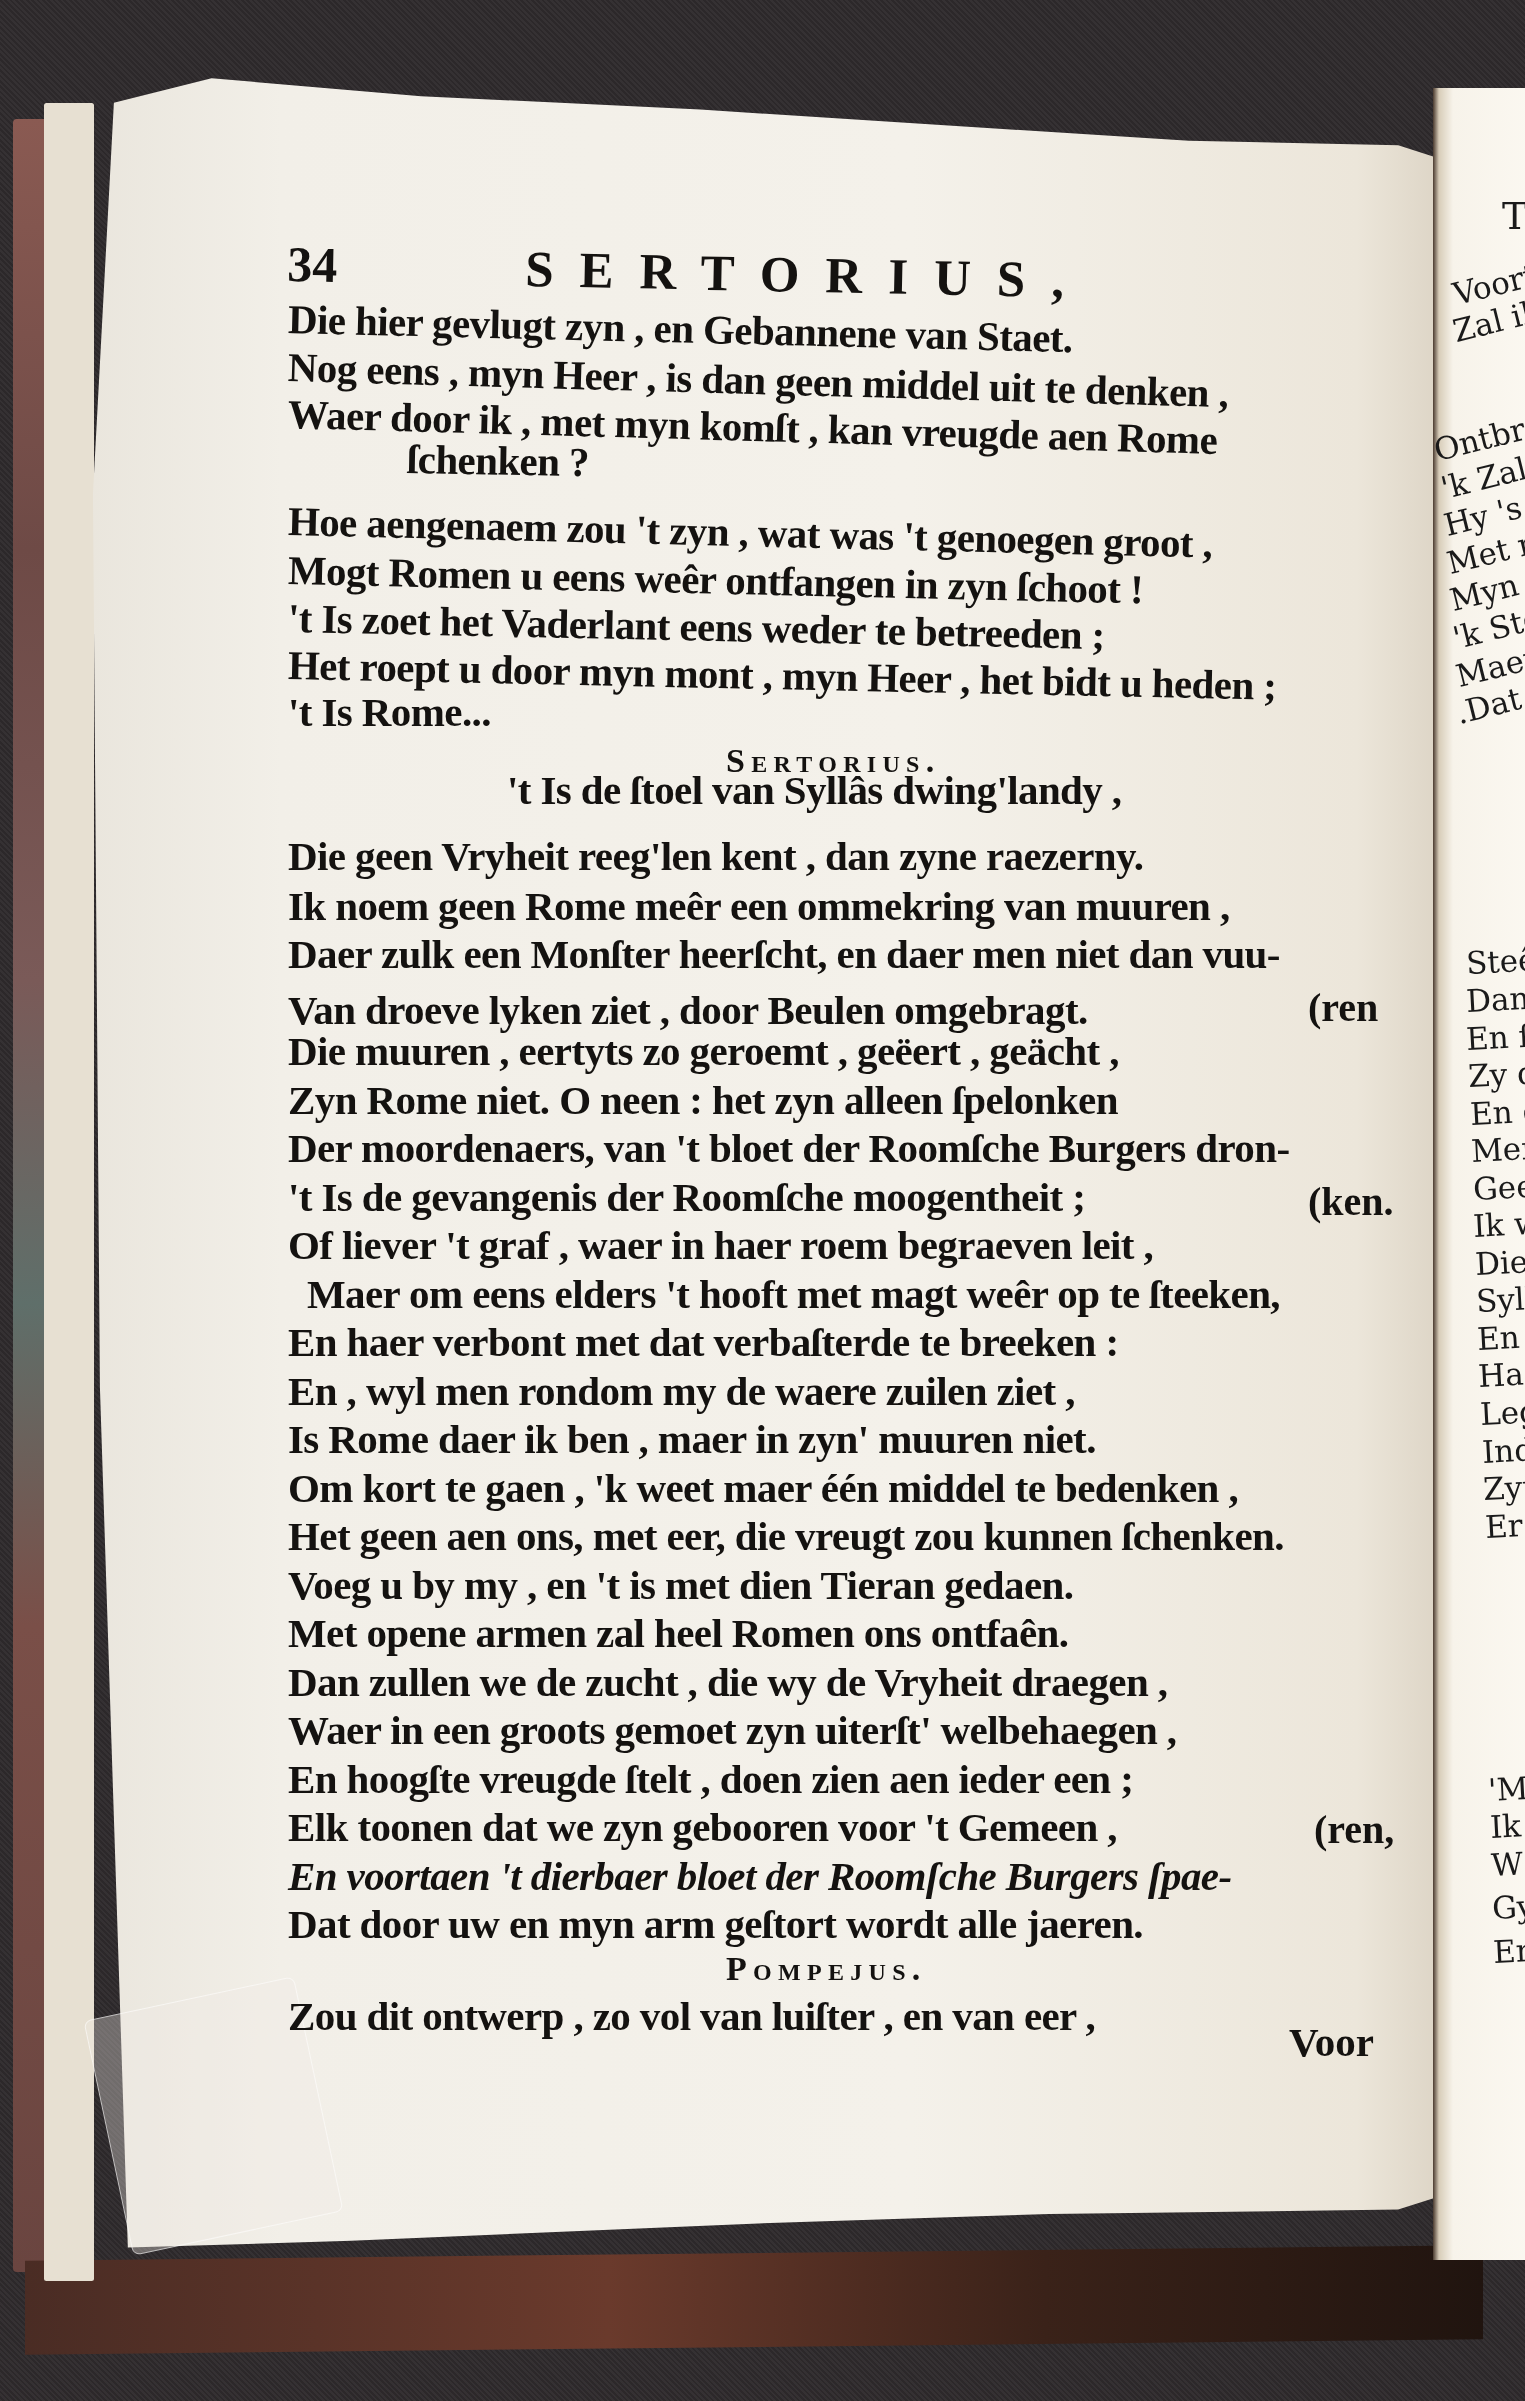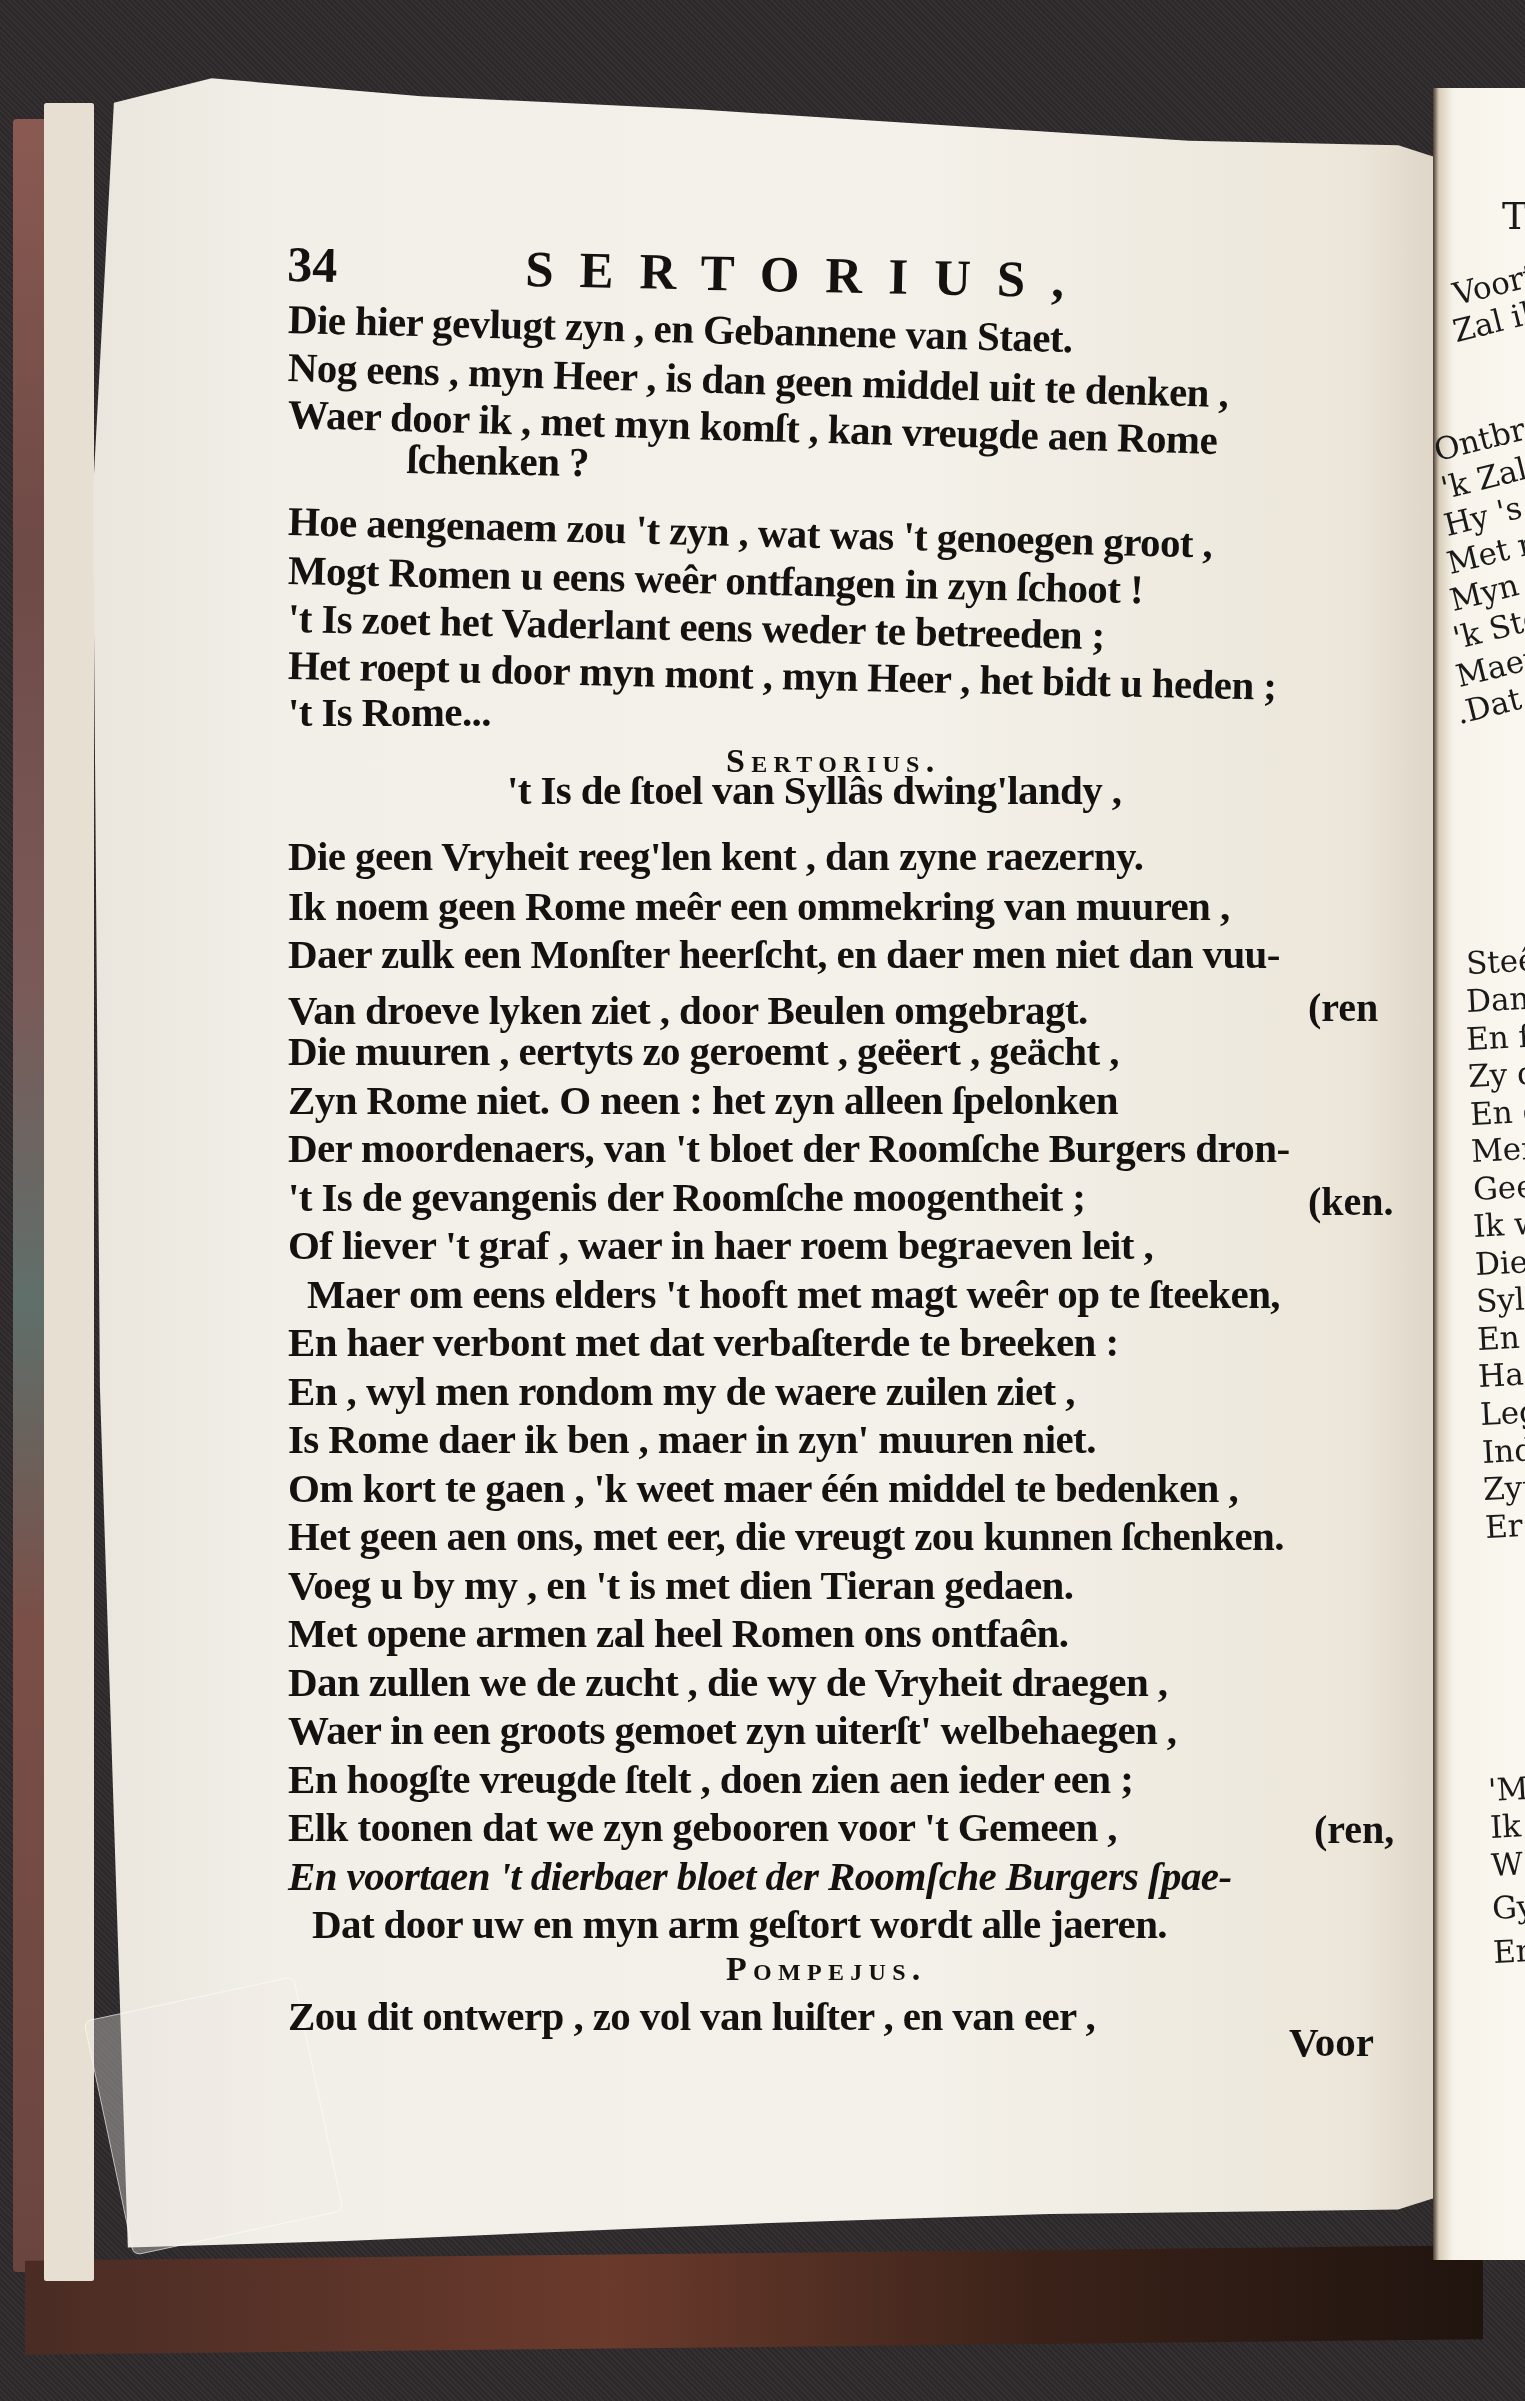--- a/index.html
+++ b/index.html
@@ -165,7 +165,7 @@
   <div class="line" style="top:1807px;">Elk toonen dat we zyn gebooren voor 't Gemeen ,</div>
   <div class="carry" style="top:1806px;left:1026px;">(ren,</div>
   <div class="line" style="top:1856px;font-style:italic;">En  voortaen 't dierbaer bloet der Roomſche Burgers ſpae-</div>
-  <div class="line" style="top:1904px;margin-left:24px;">Dat door uw en myn arm geſtort wordt alle jaeren.</div>
+  <div class="line" style="top:1904px;">Dat door uw en myn arm geſtort wordt alle jaeren.</div>
 
   <div class="speaker" style="top:1950px;left:438px;">Pompejus.</div>
 

